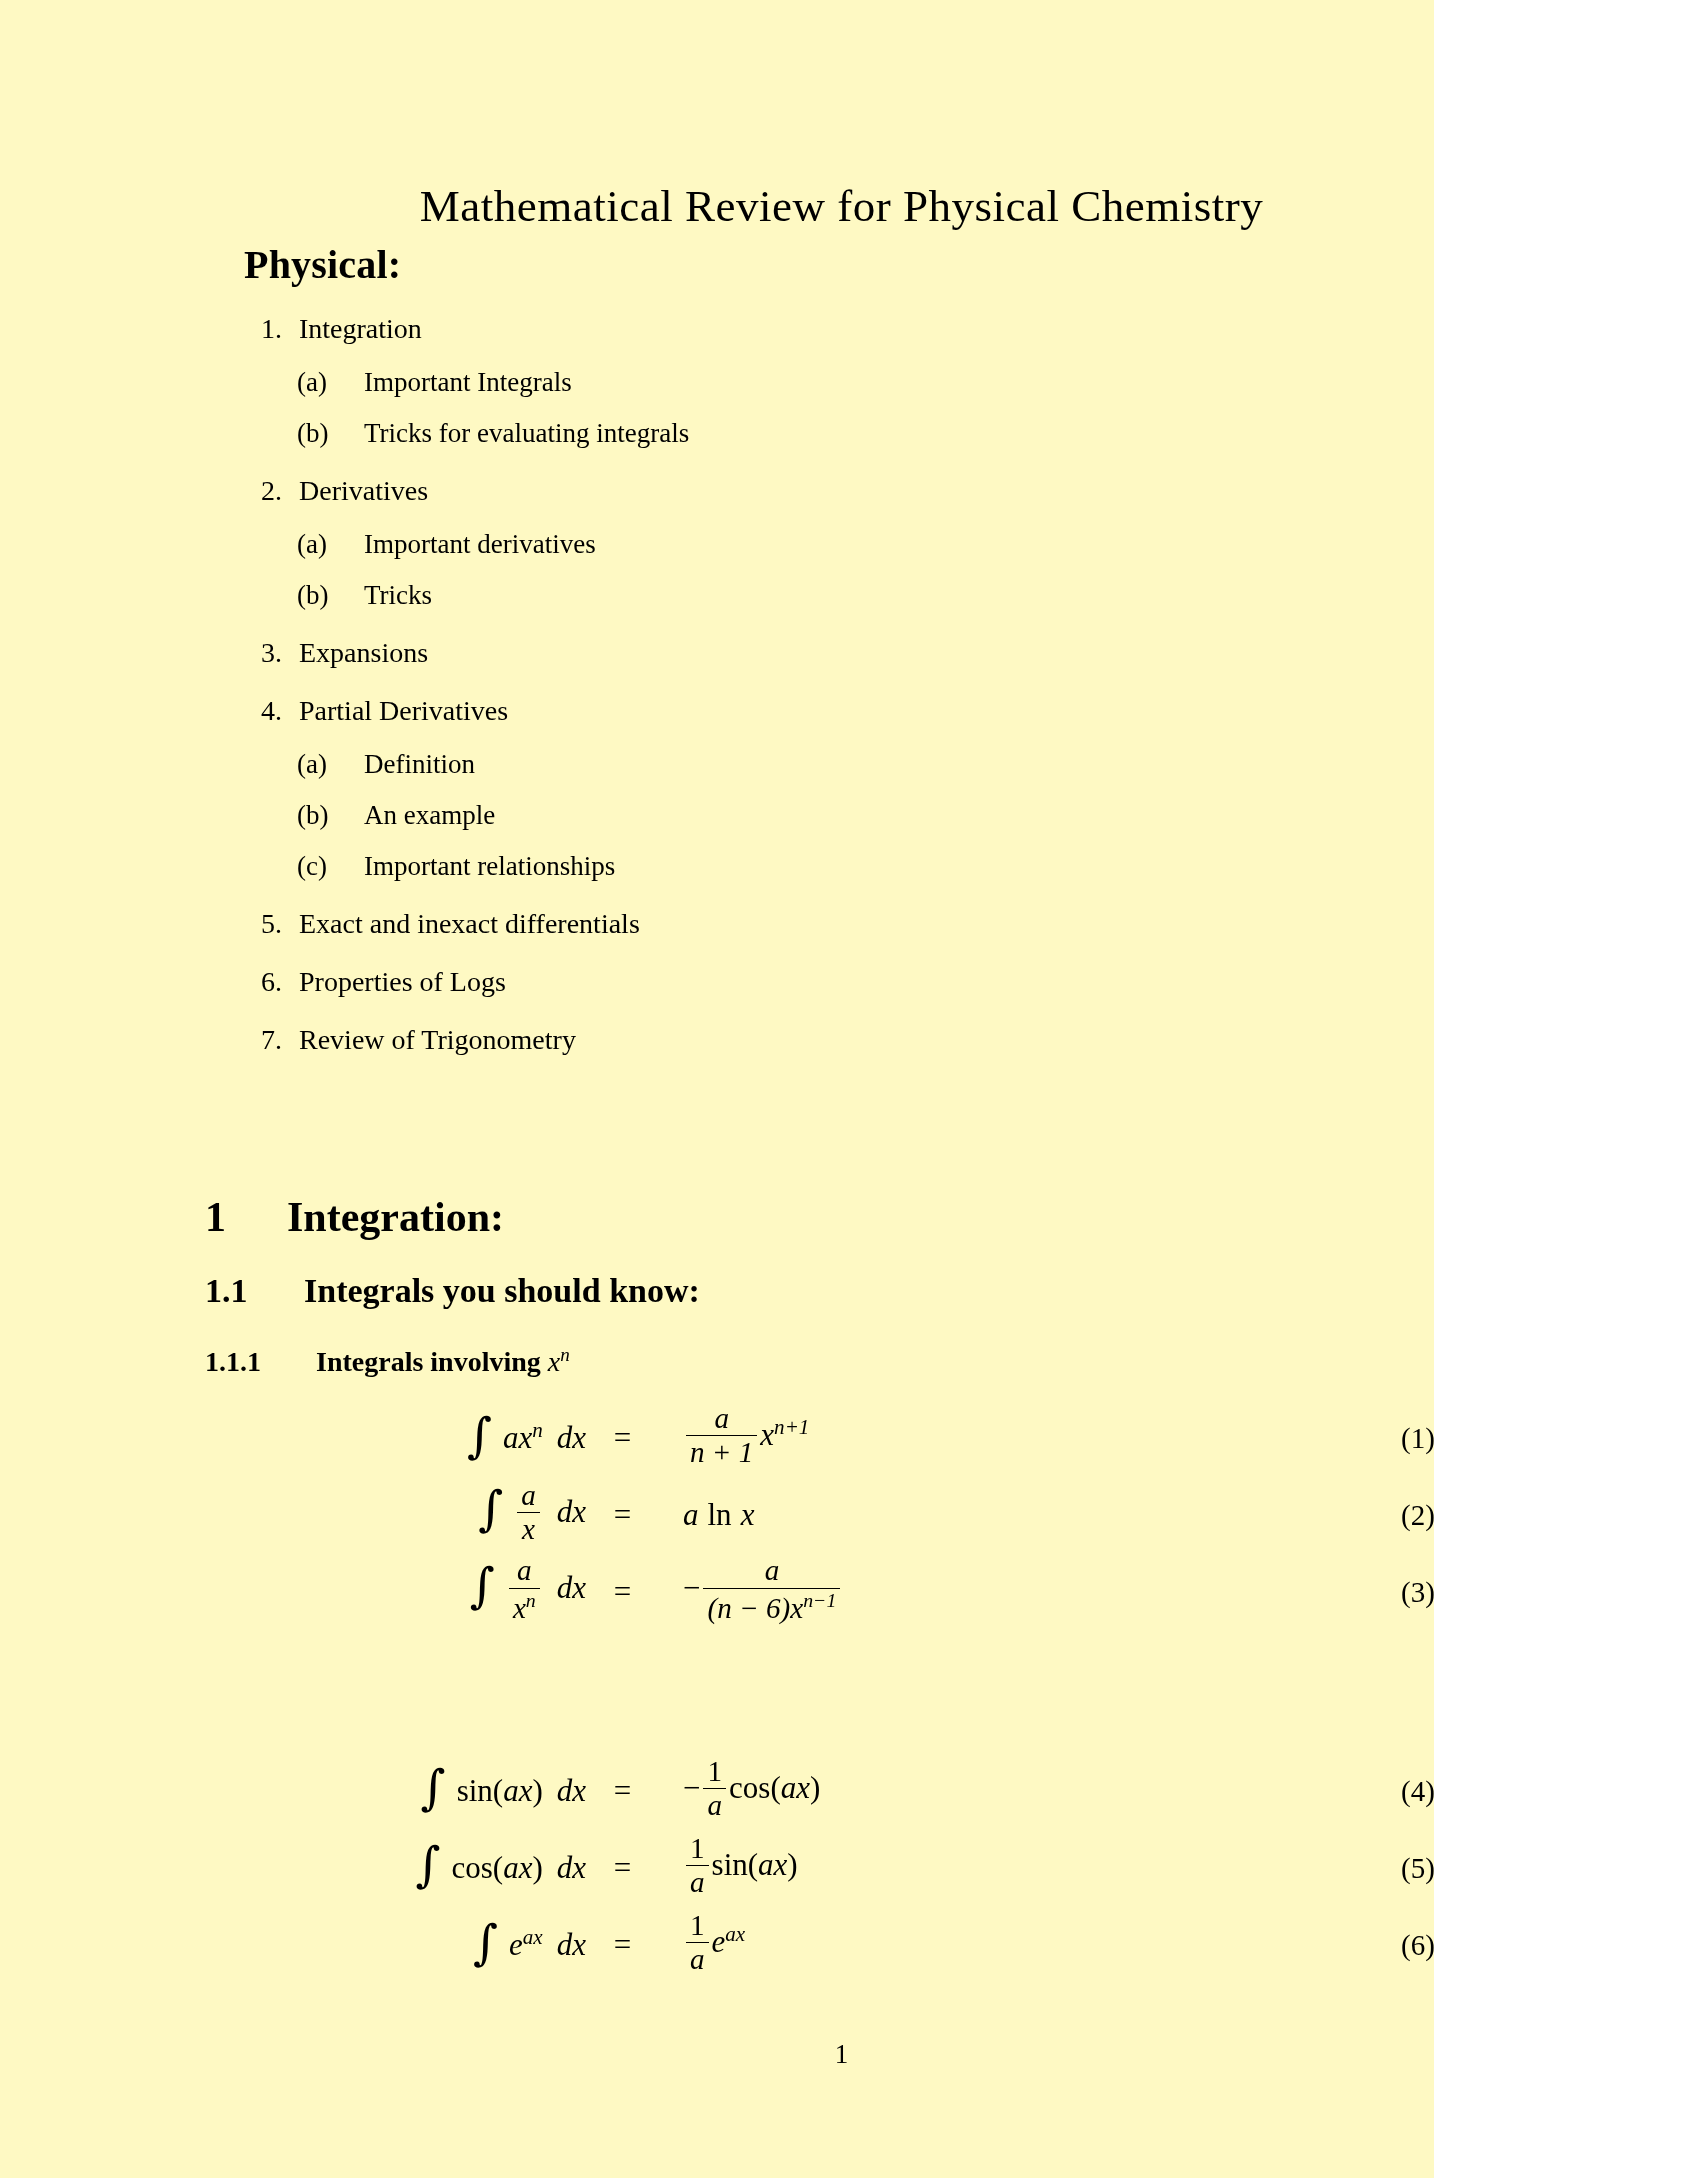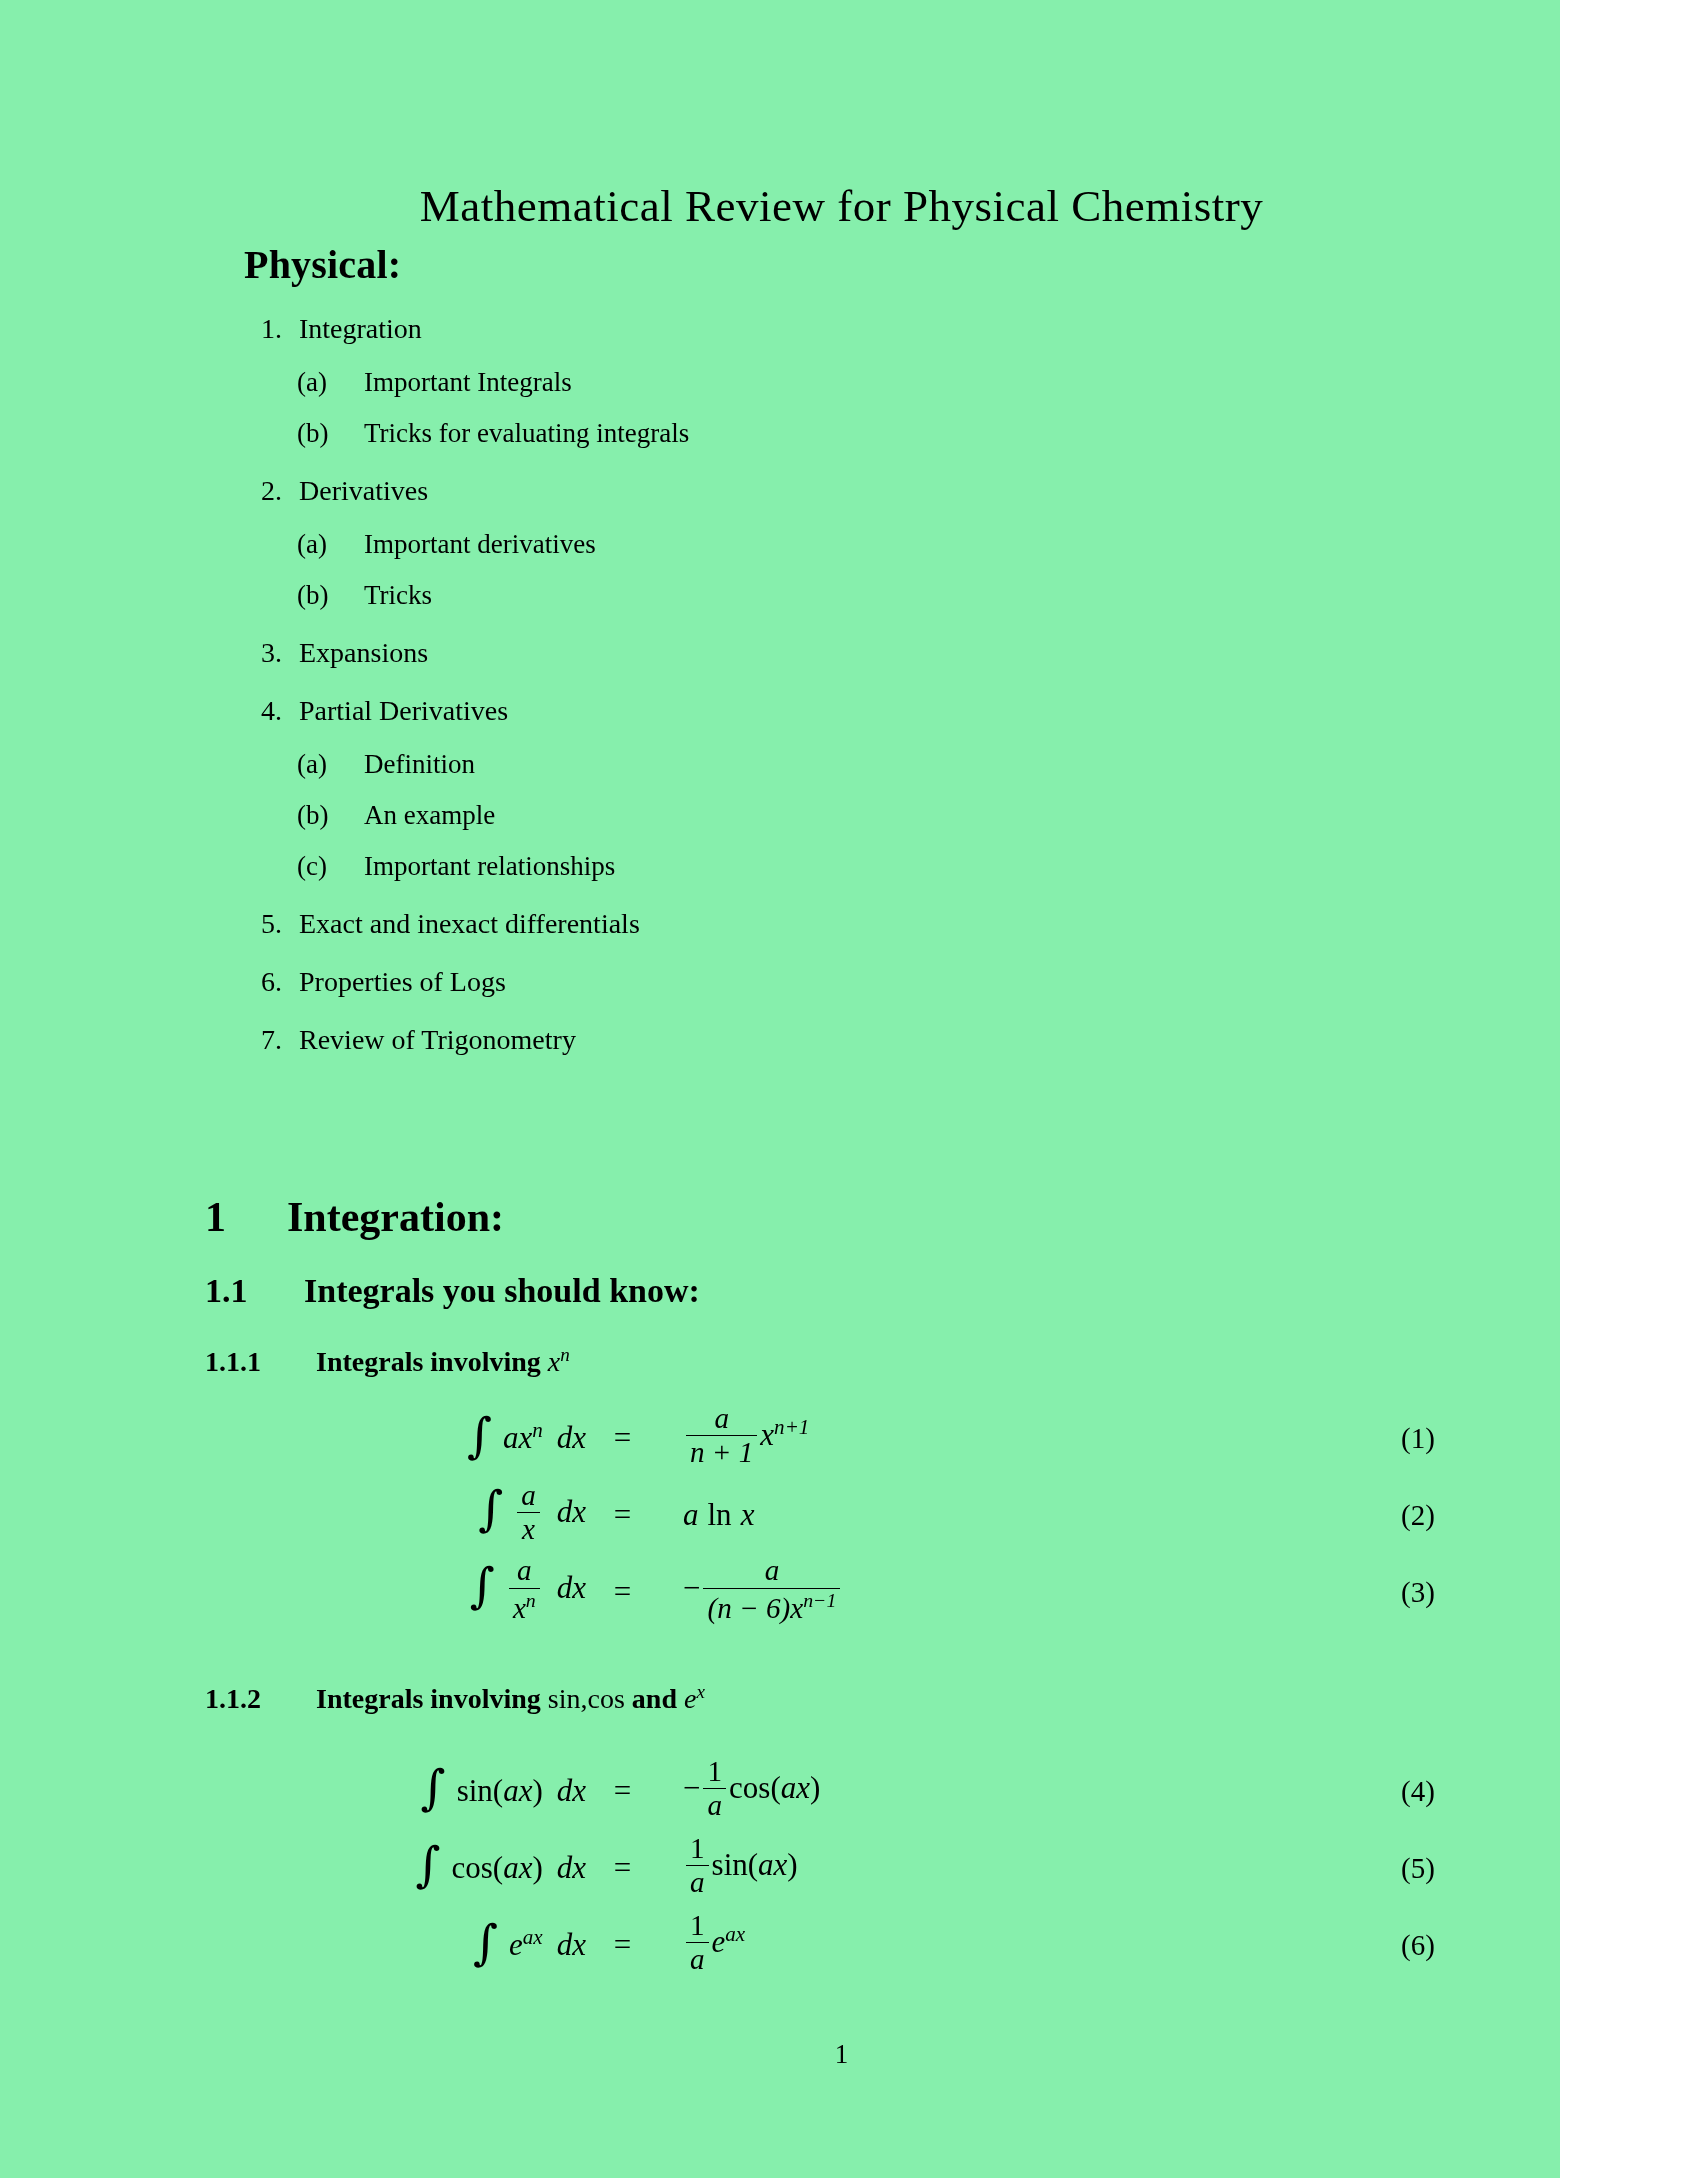--- a/index.html
+++ b/index.html
@@ -14,9 +14,9 @@
   }
   #page {
     position: relative;
-    width: 1560px;
+    width: 1434px;
     height: 2178px;
-    background: #86efac;
+    background: #fef9c3;
     overflow: hidden;
   }
 

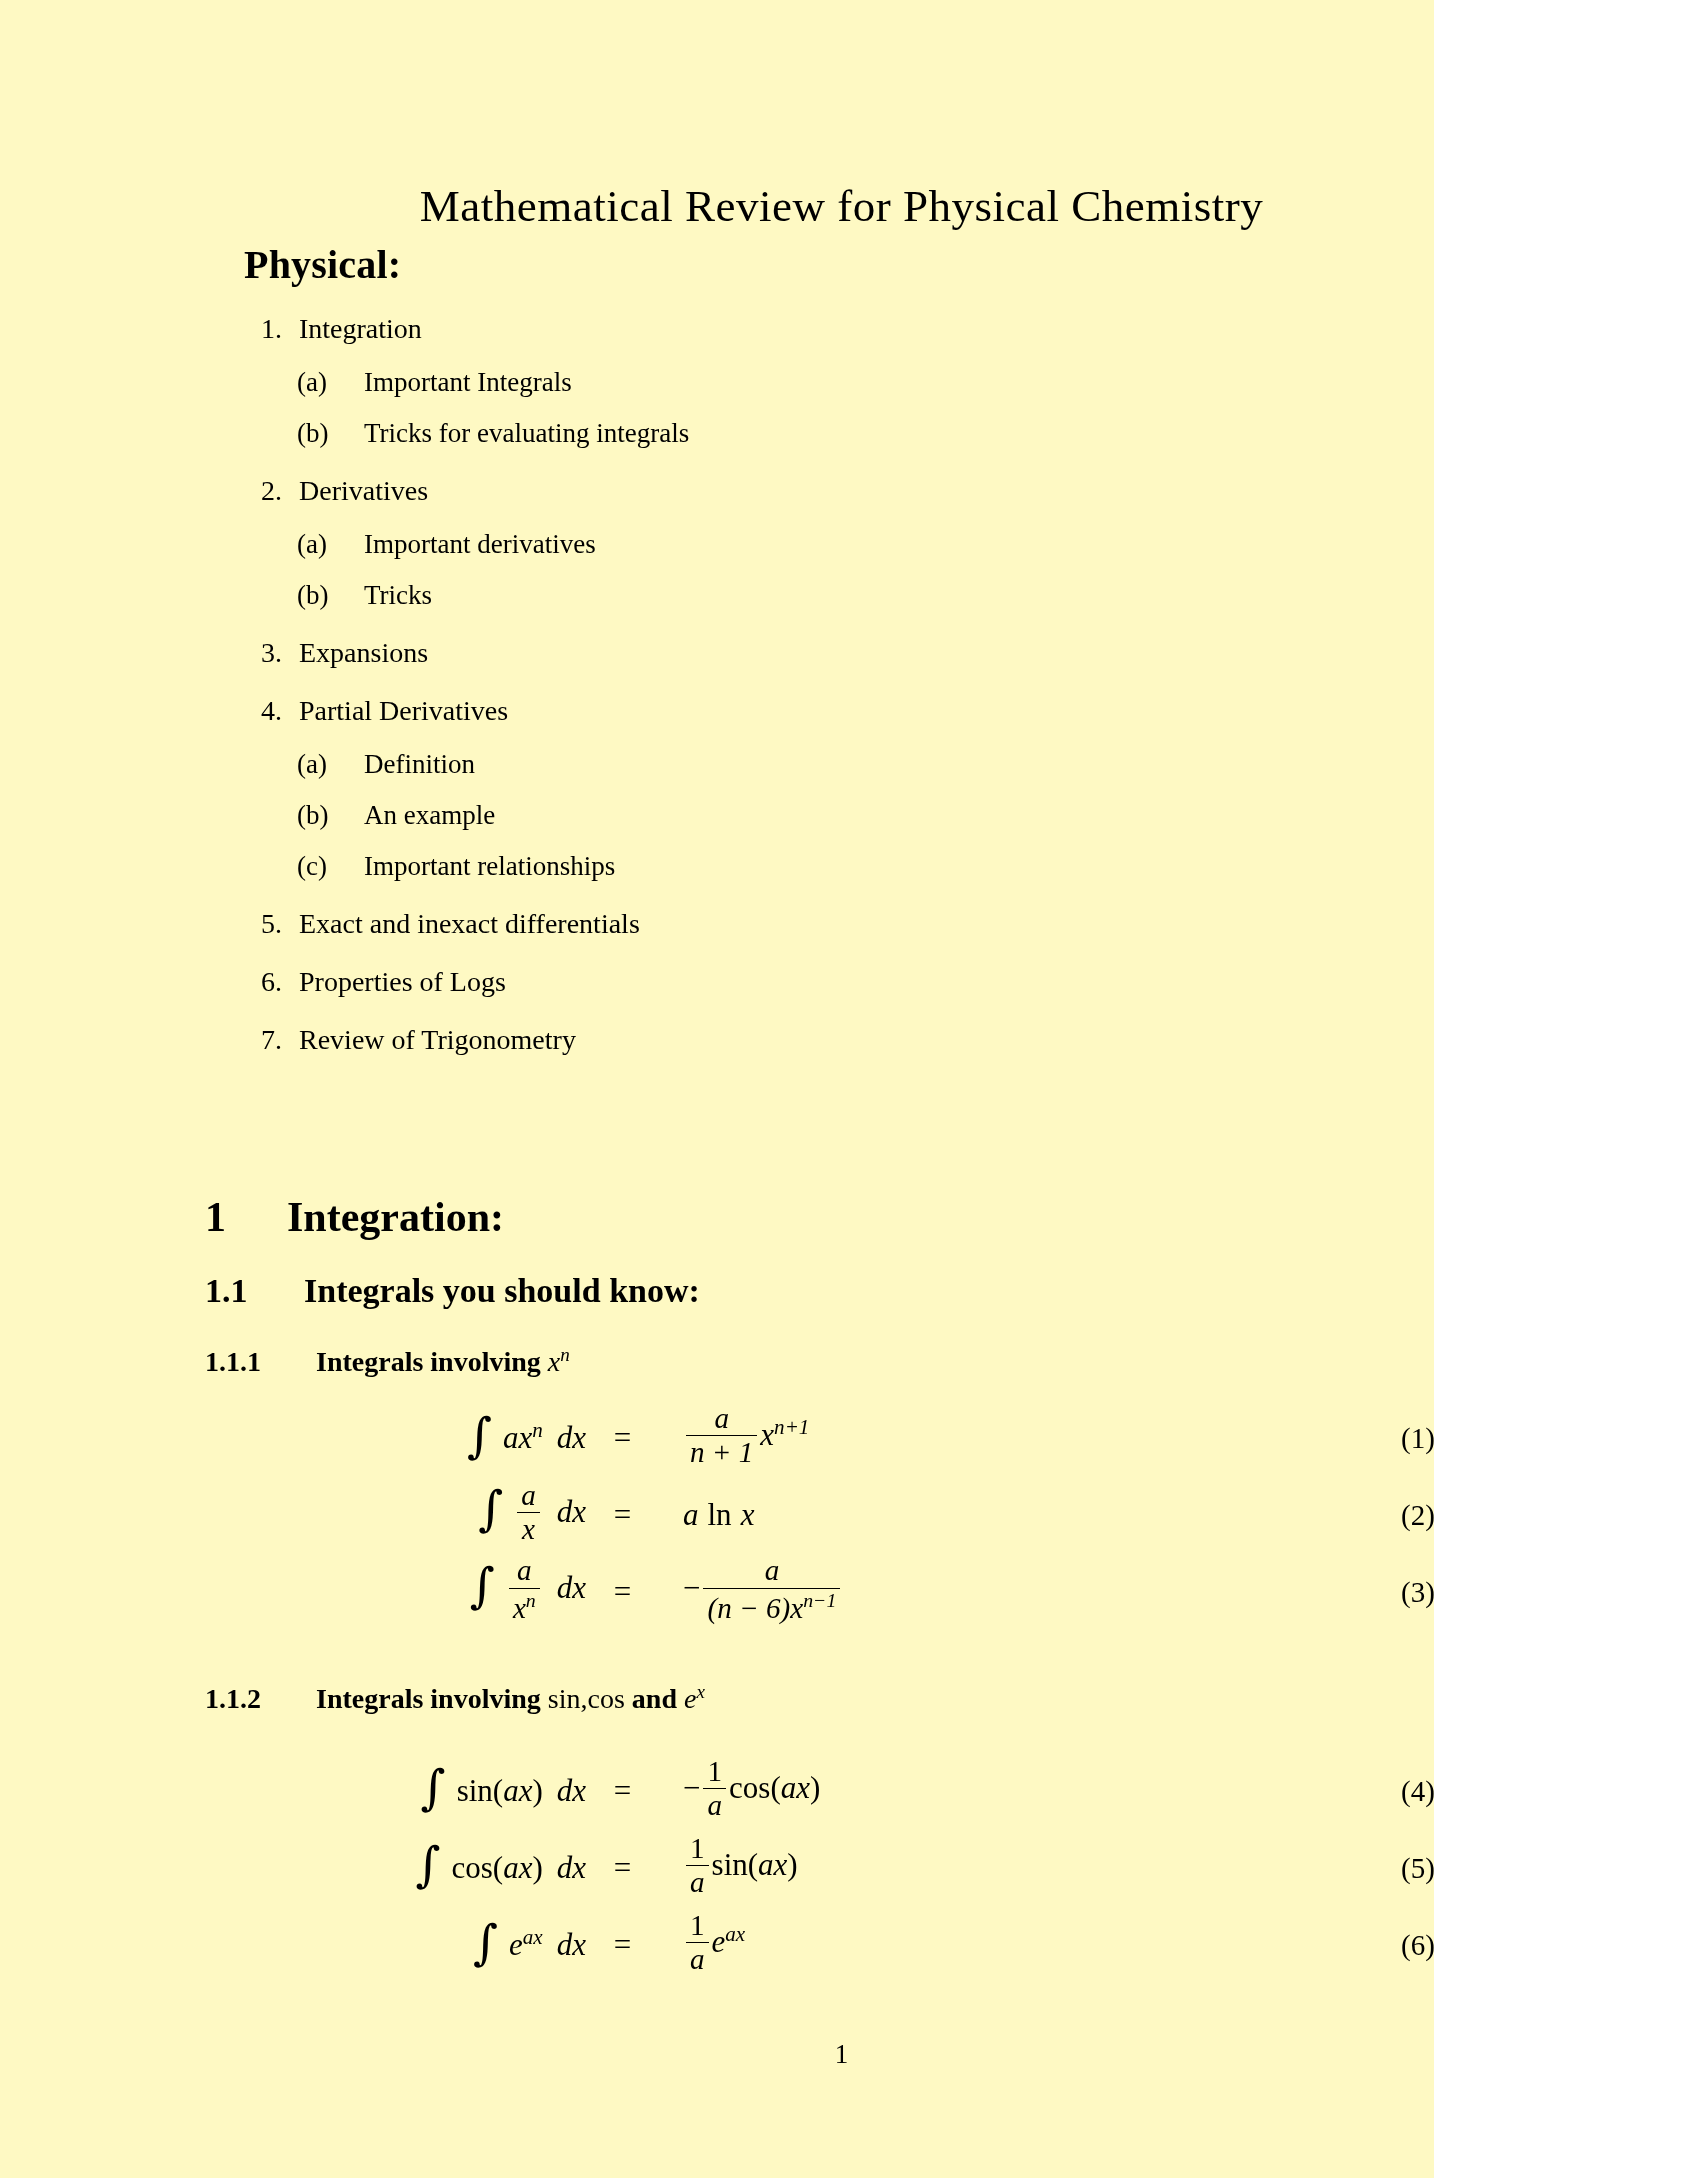--- a/index.html
+++ b/index.html
@@ -354,9 +354,6 @@
 
   </div>
 
-  <div class="sec3" style="top:1681px;">
-    <span class="num">1.1.2</span><span>Integrals involving </span><span class="rm-upright" style="font-weight:normal">sin,cos</span><span> and </span><span class="mathitalic" style="font-weight:normal">e</span><span class="sup" style="font-weight:normal">x</span>
-  </div>
 
   <div class="eqblock" style="top:1752px;">
 

